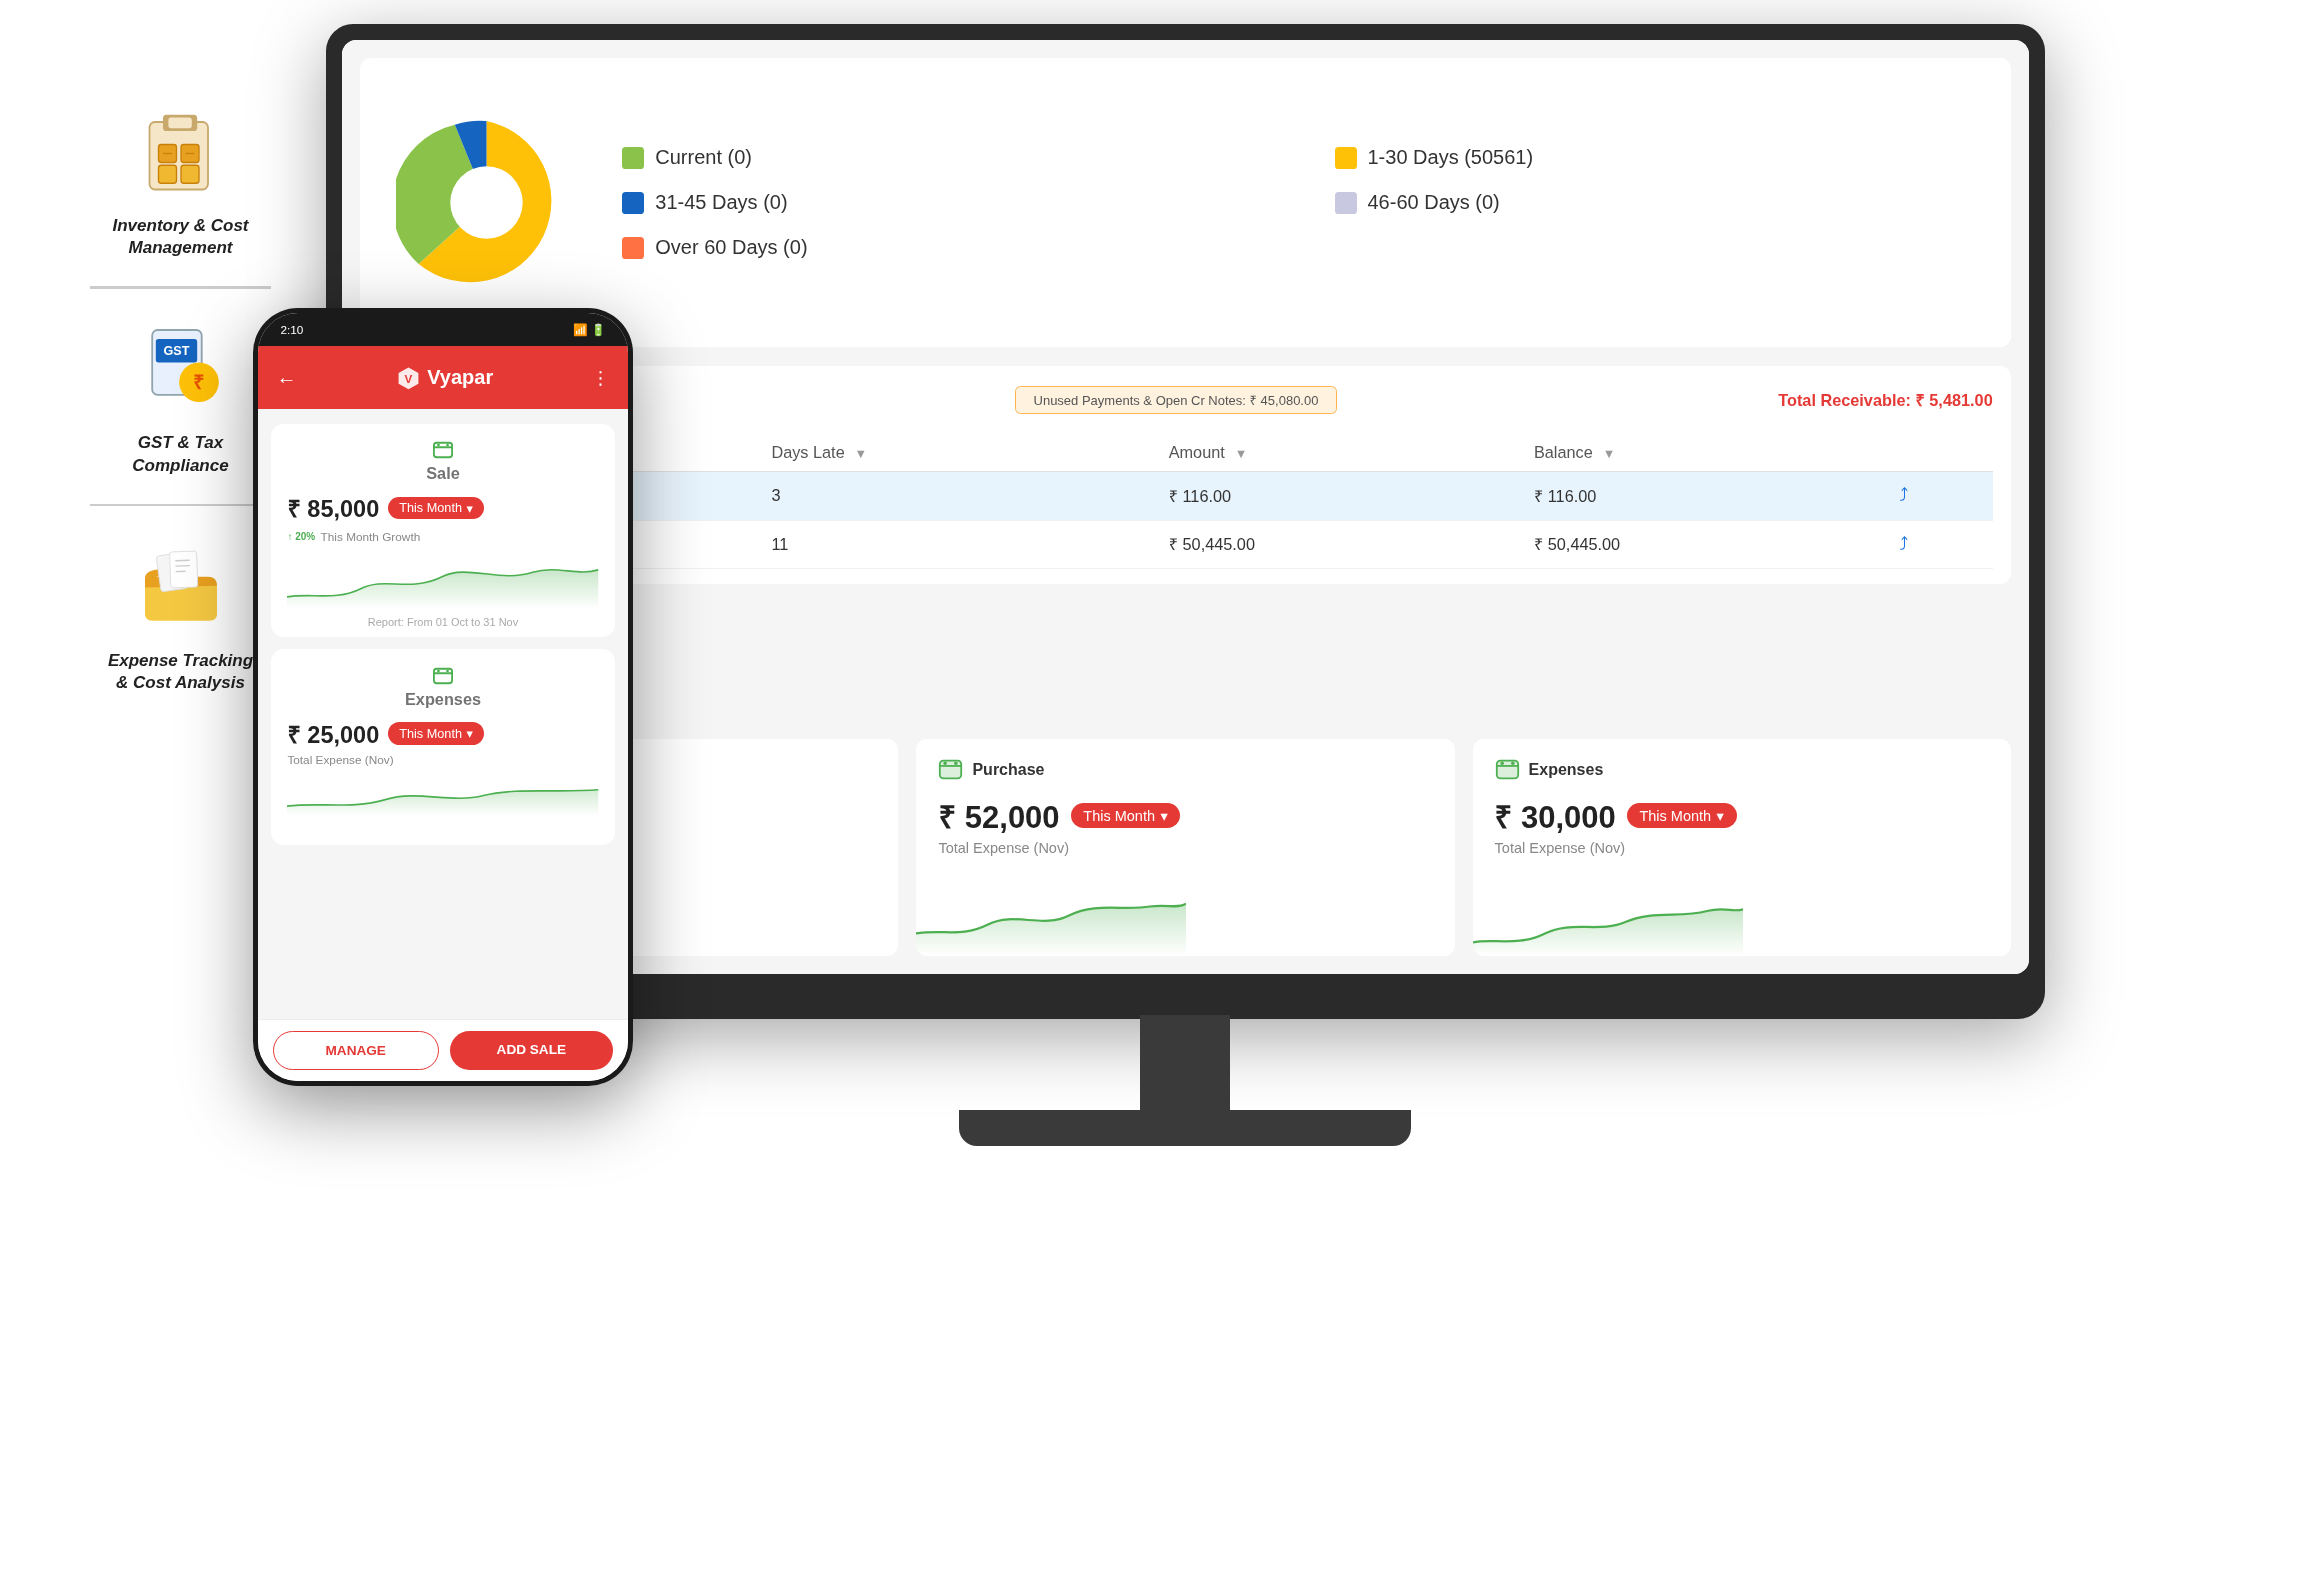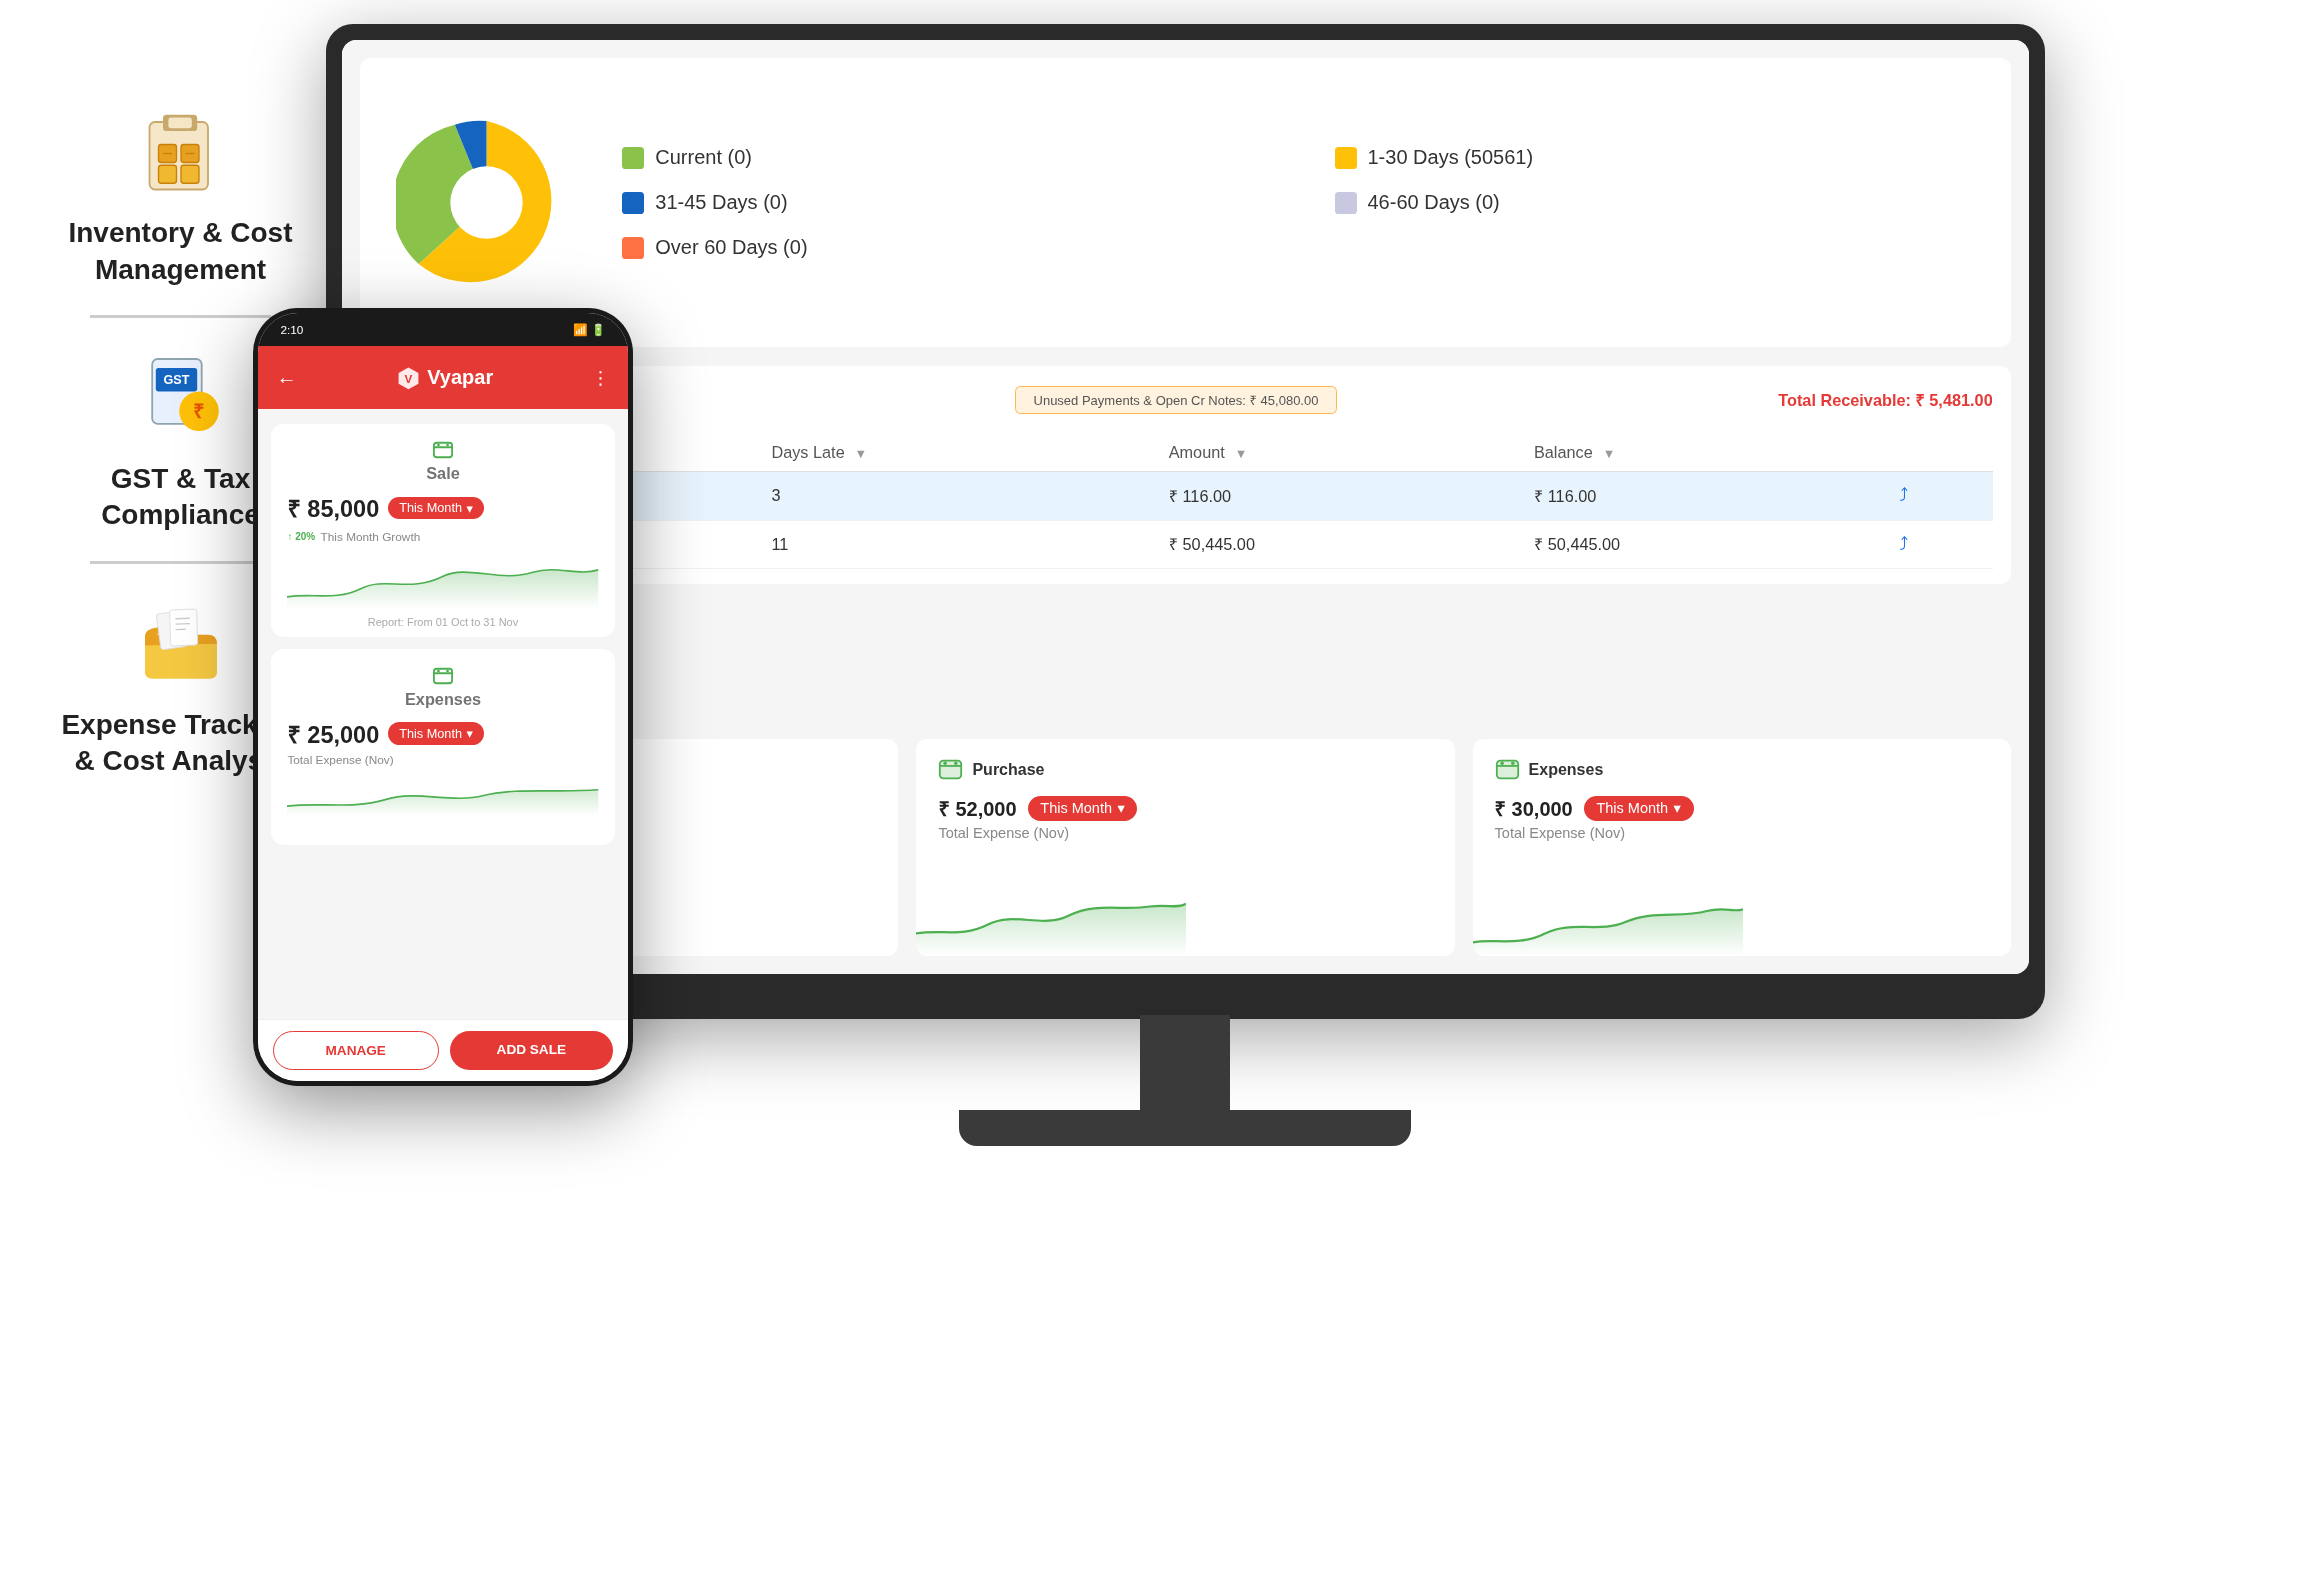--- a/index.html
+++ b/index.html
@@ -41,9 +41,10 @@
     }
 
     .feature-label {
-      font-size: 28px;
+      font-size: 17px;
       font-weight: 700;
       color: #222;
+      font-style: italic;
       line-height: 1.3;
     }
 

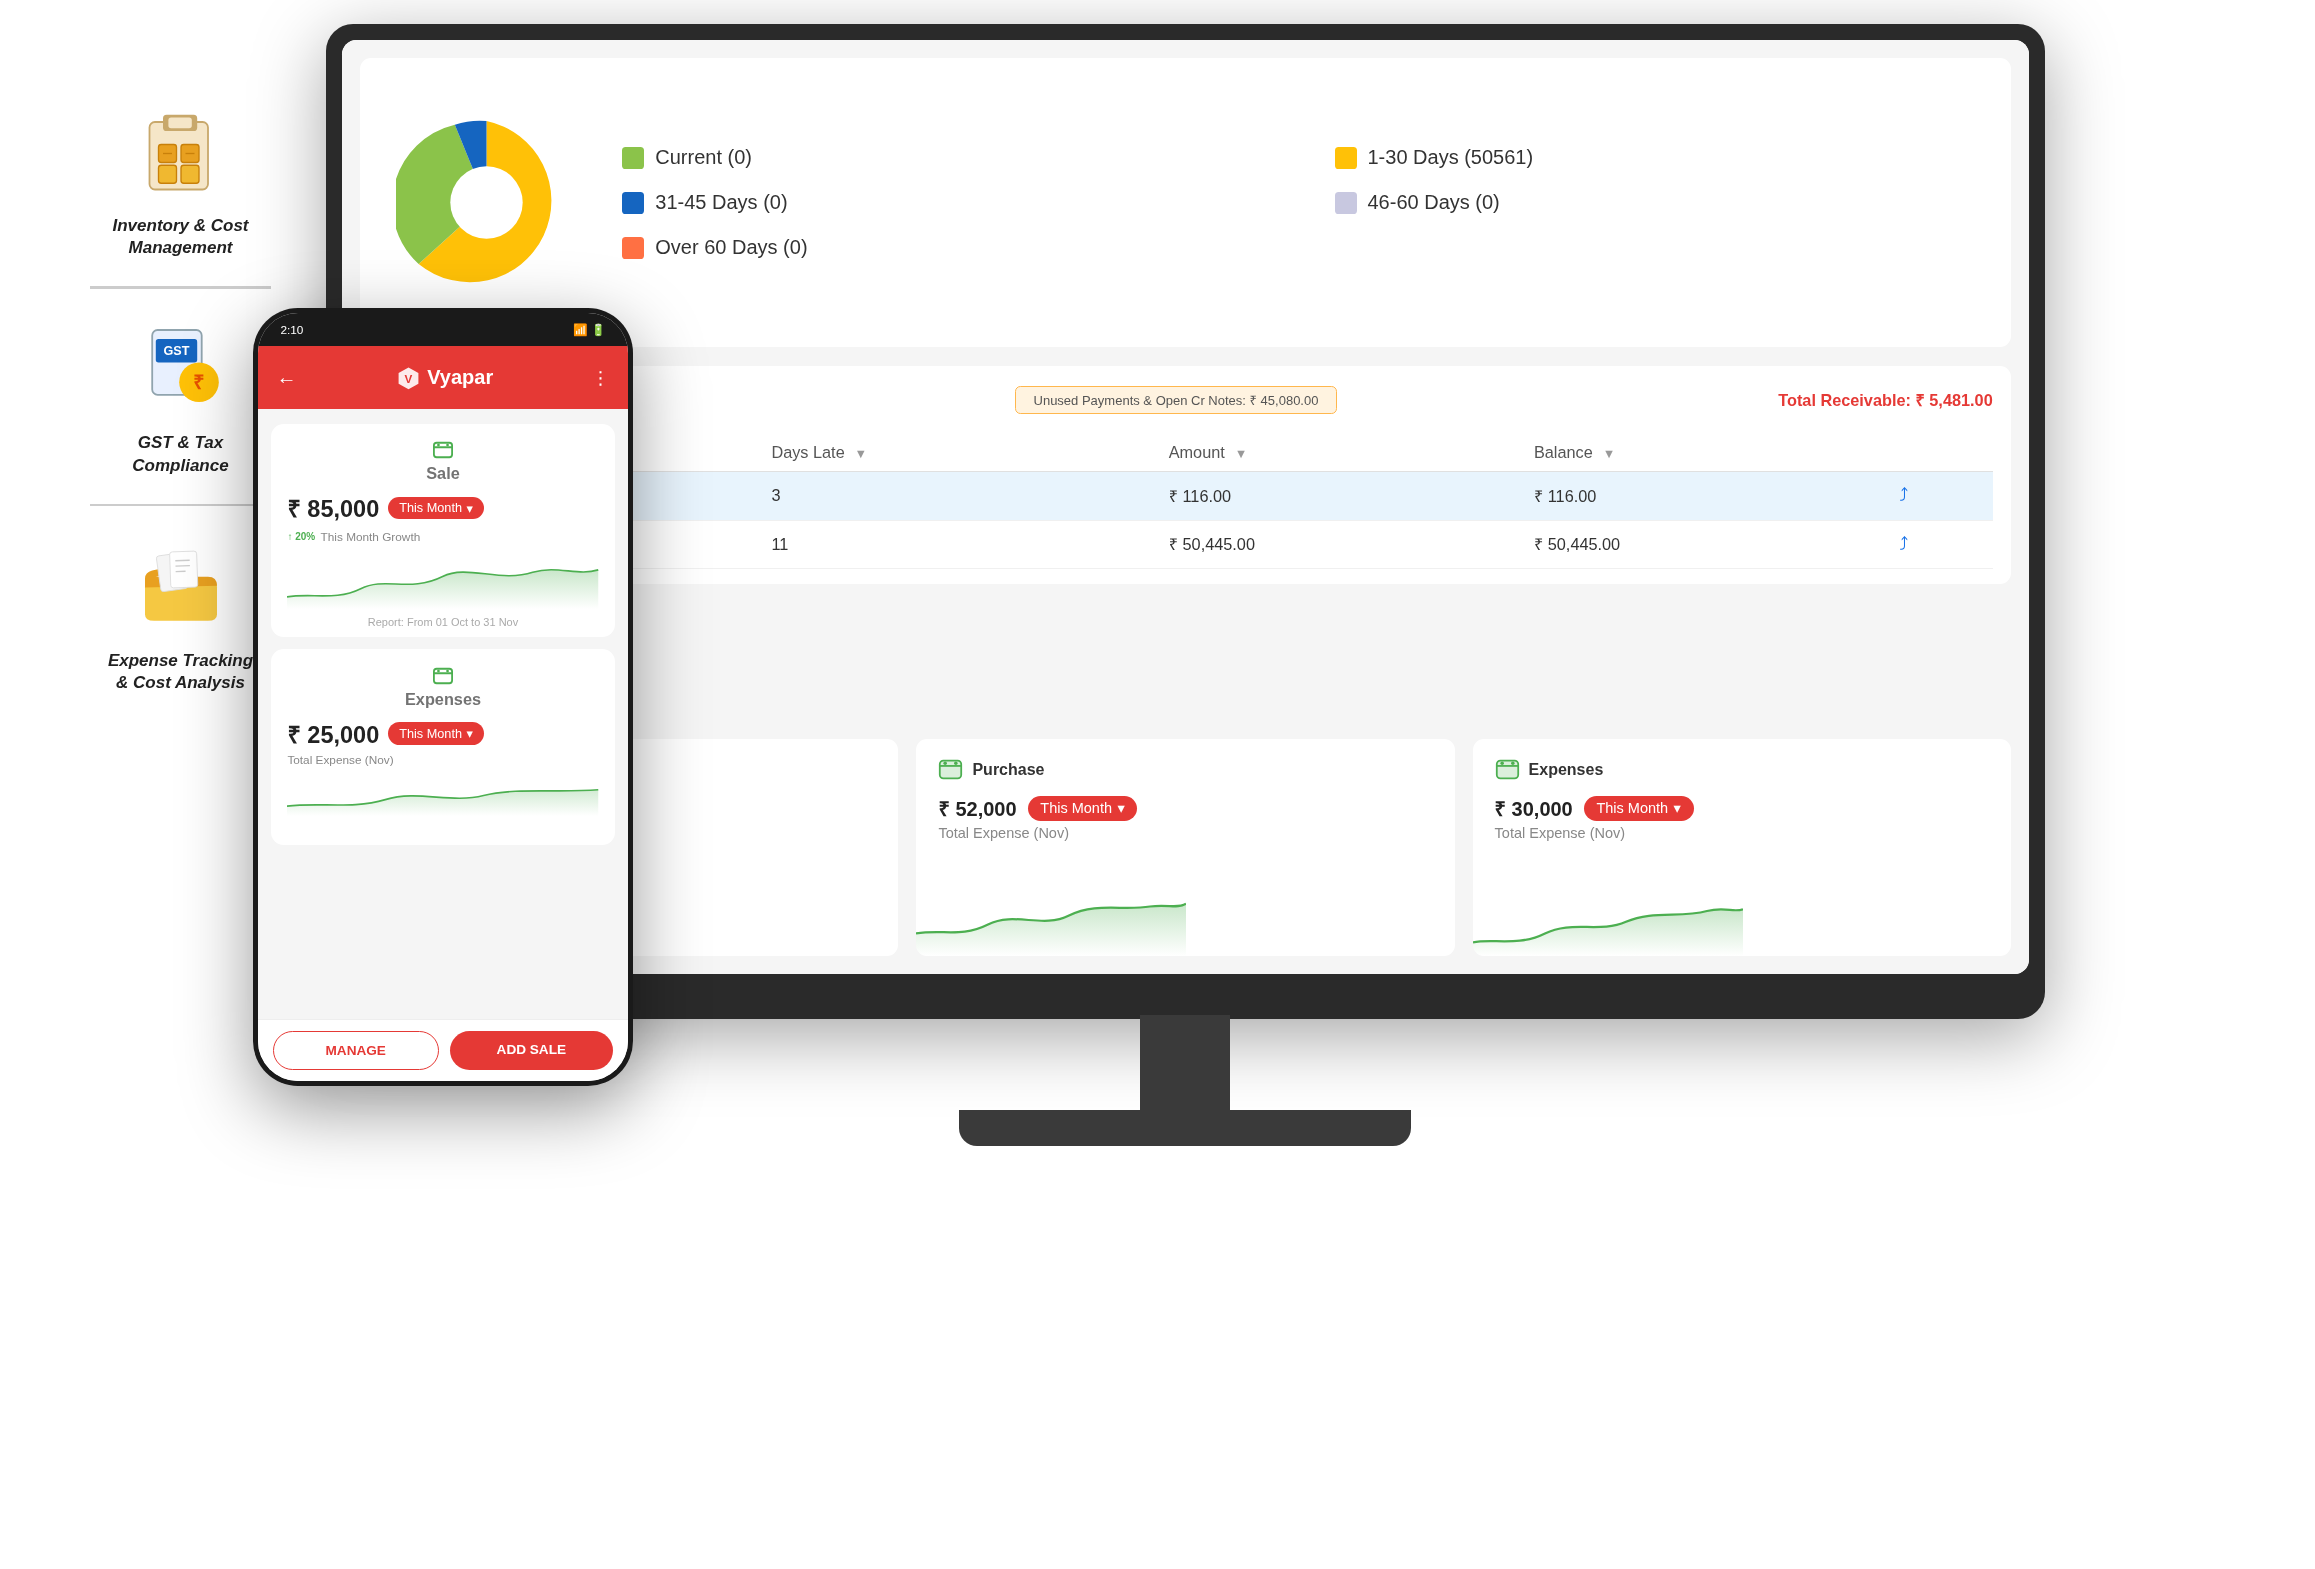--- a/index.html
+++ b/index.html
@@ -274,7 +274,7 @@
     }
 
     .card-amount {
-      font-size: 20px;
+      font-size: 31px;
       font-weight: 700;
       color: #222;
     }

